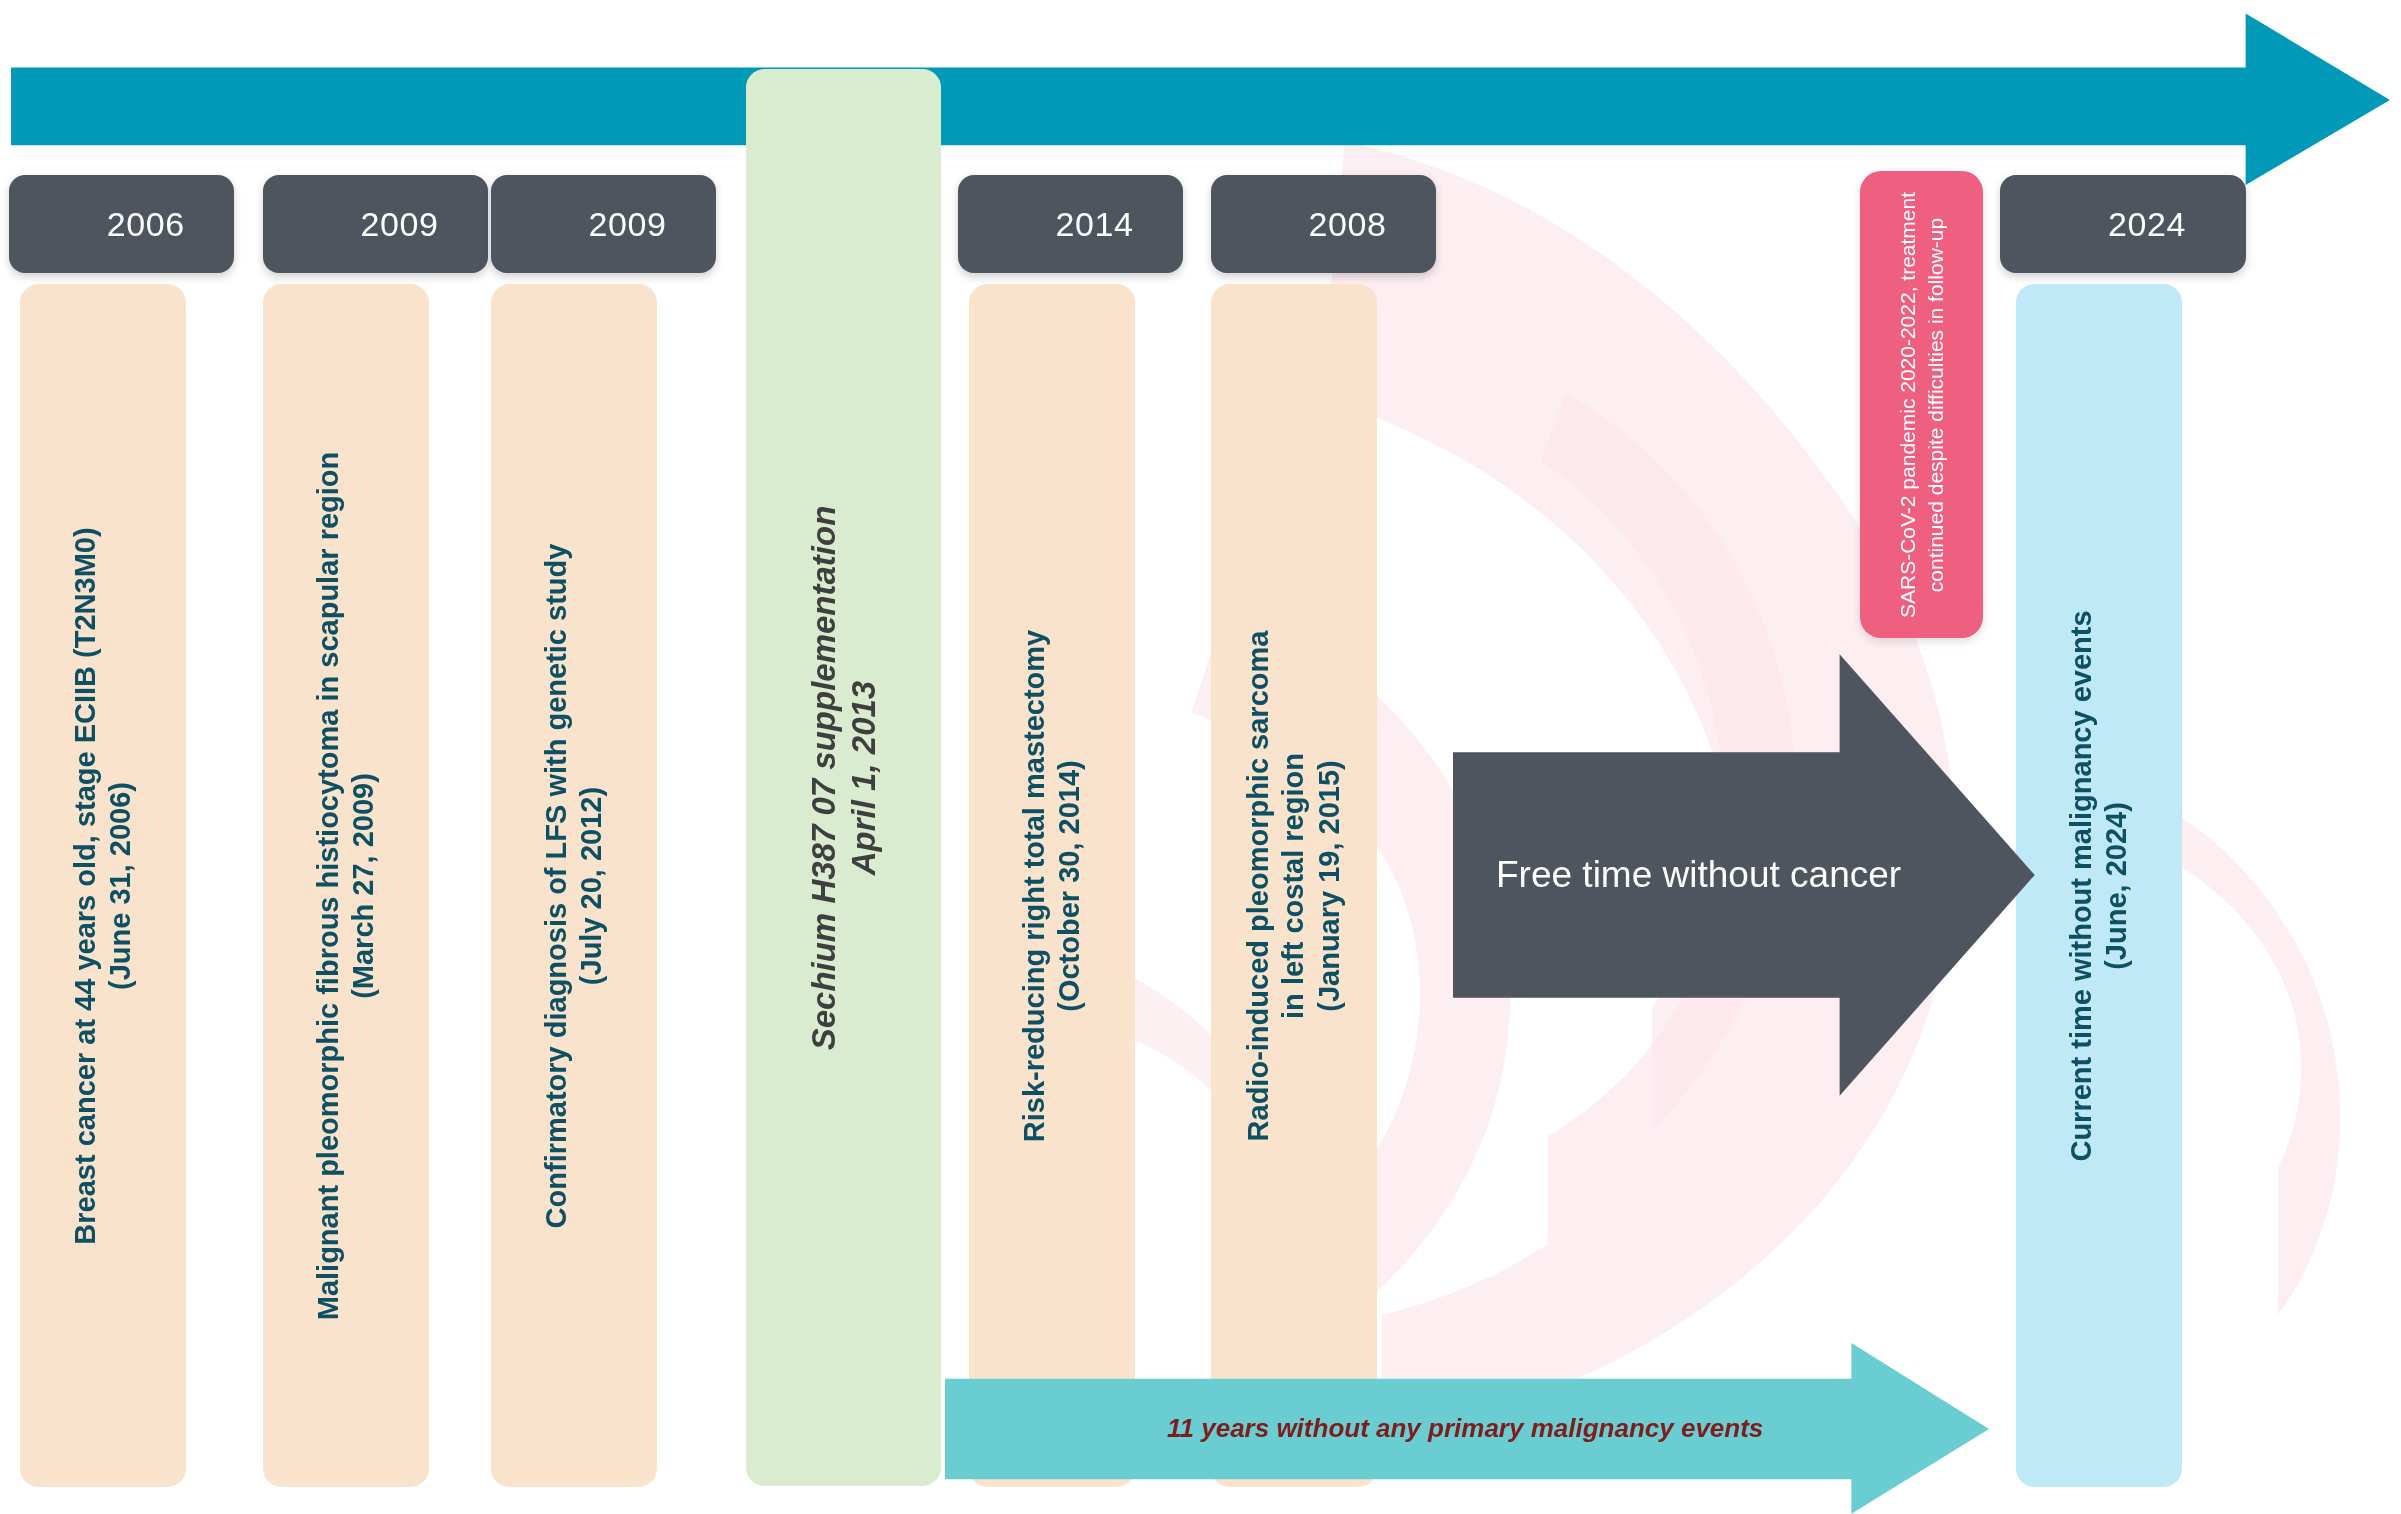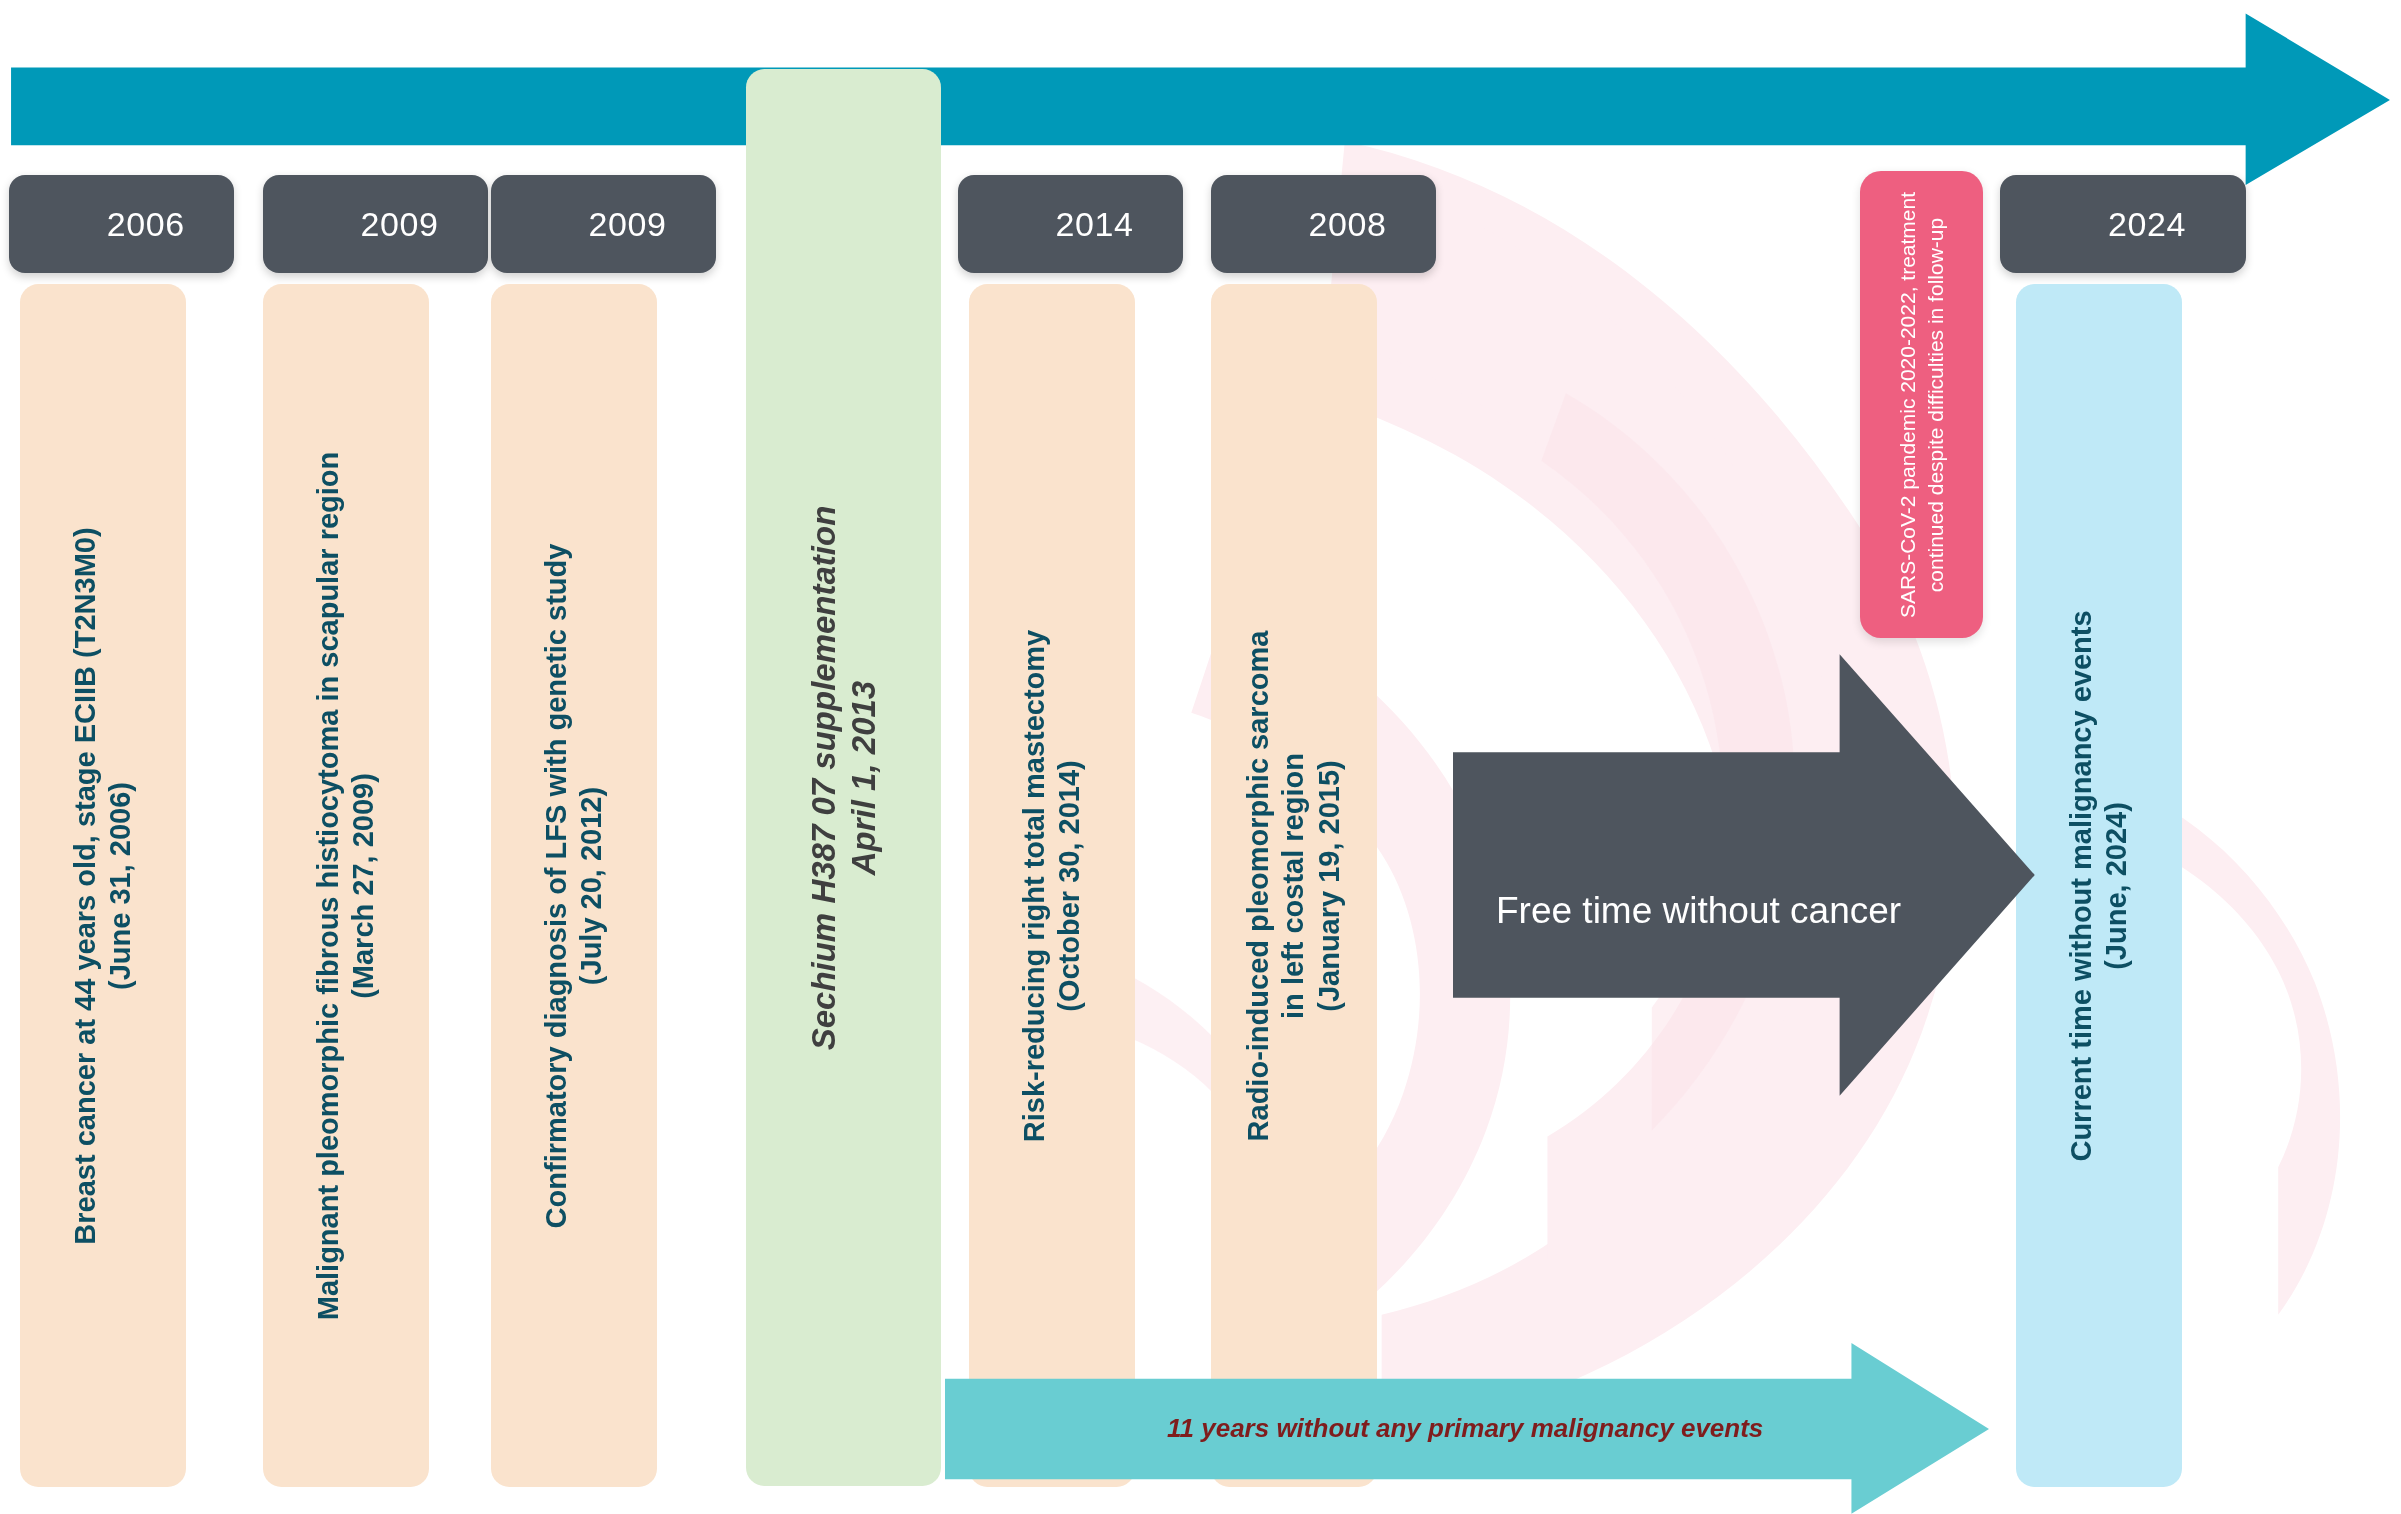--- a/index.html
+++ b/index.html
@@ -74,7 +74,6 @@
     color:#ffffff;
     font-size:37px;
     white-space:nowrap;
-    margin-top:36px;
   }
 
   

